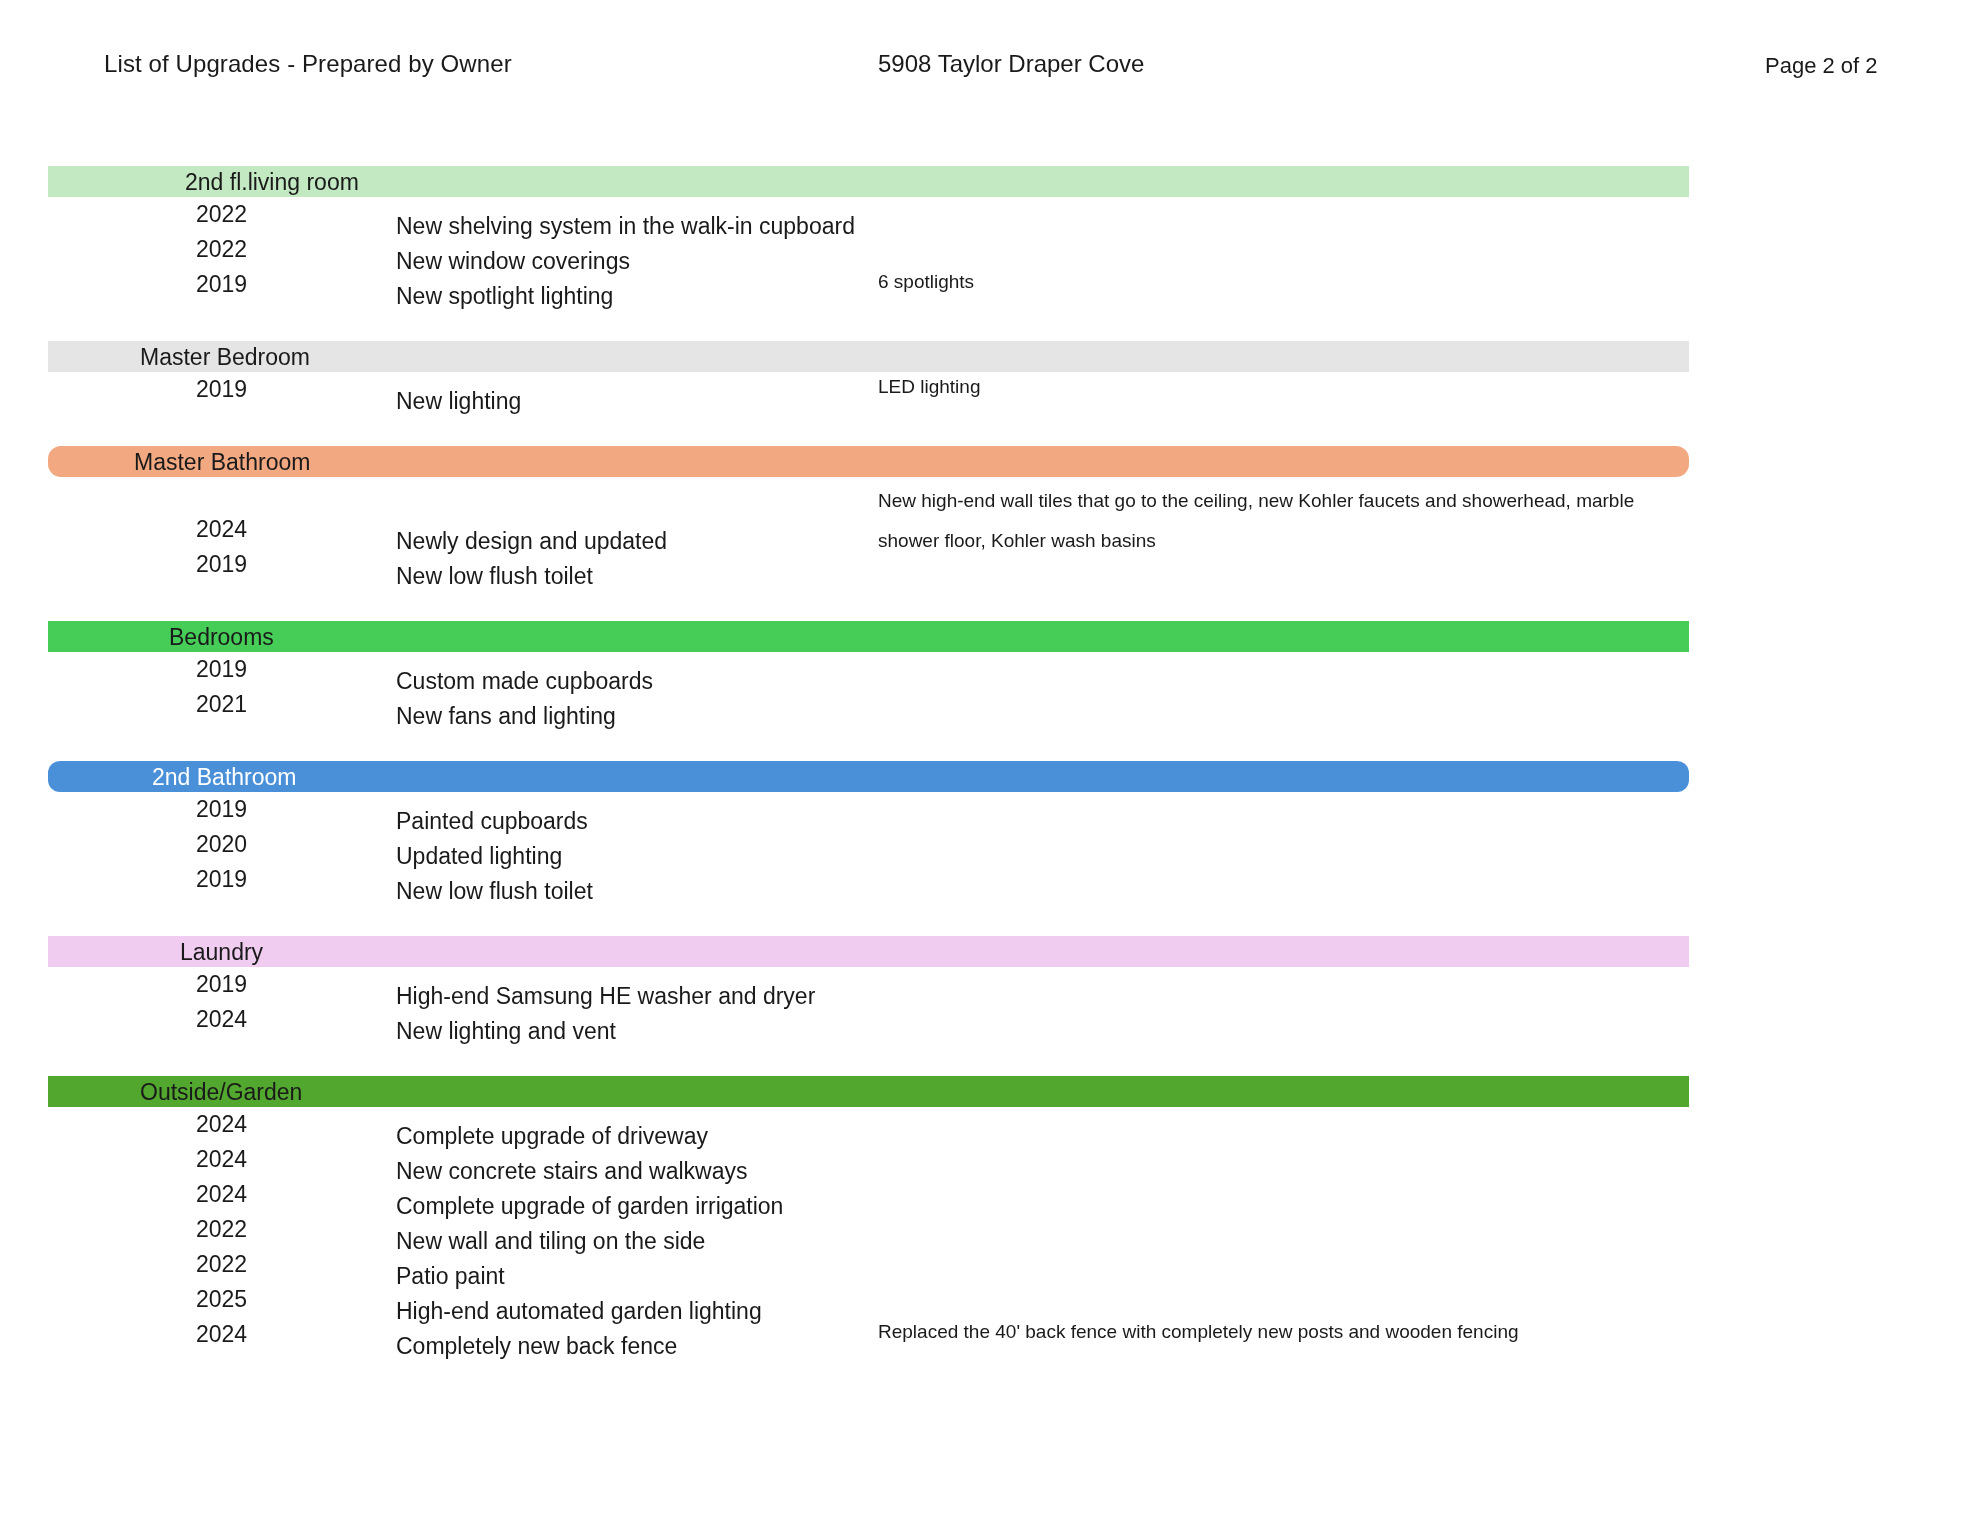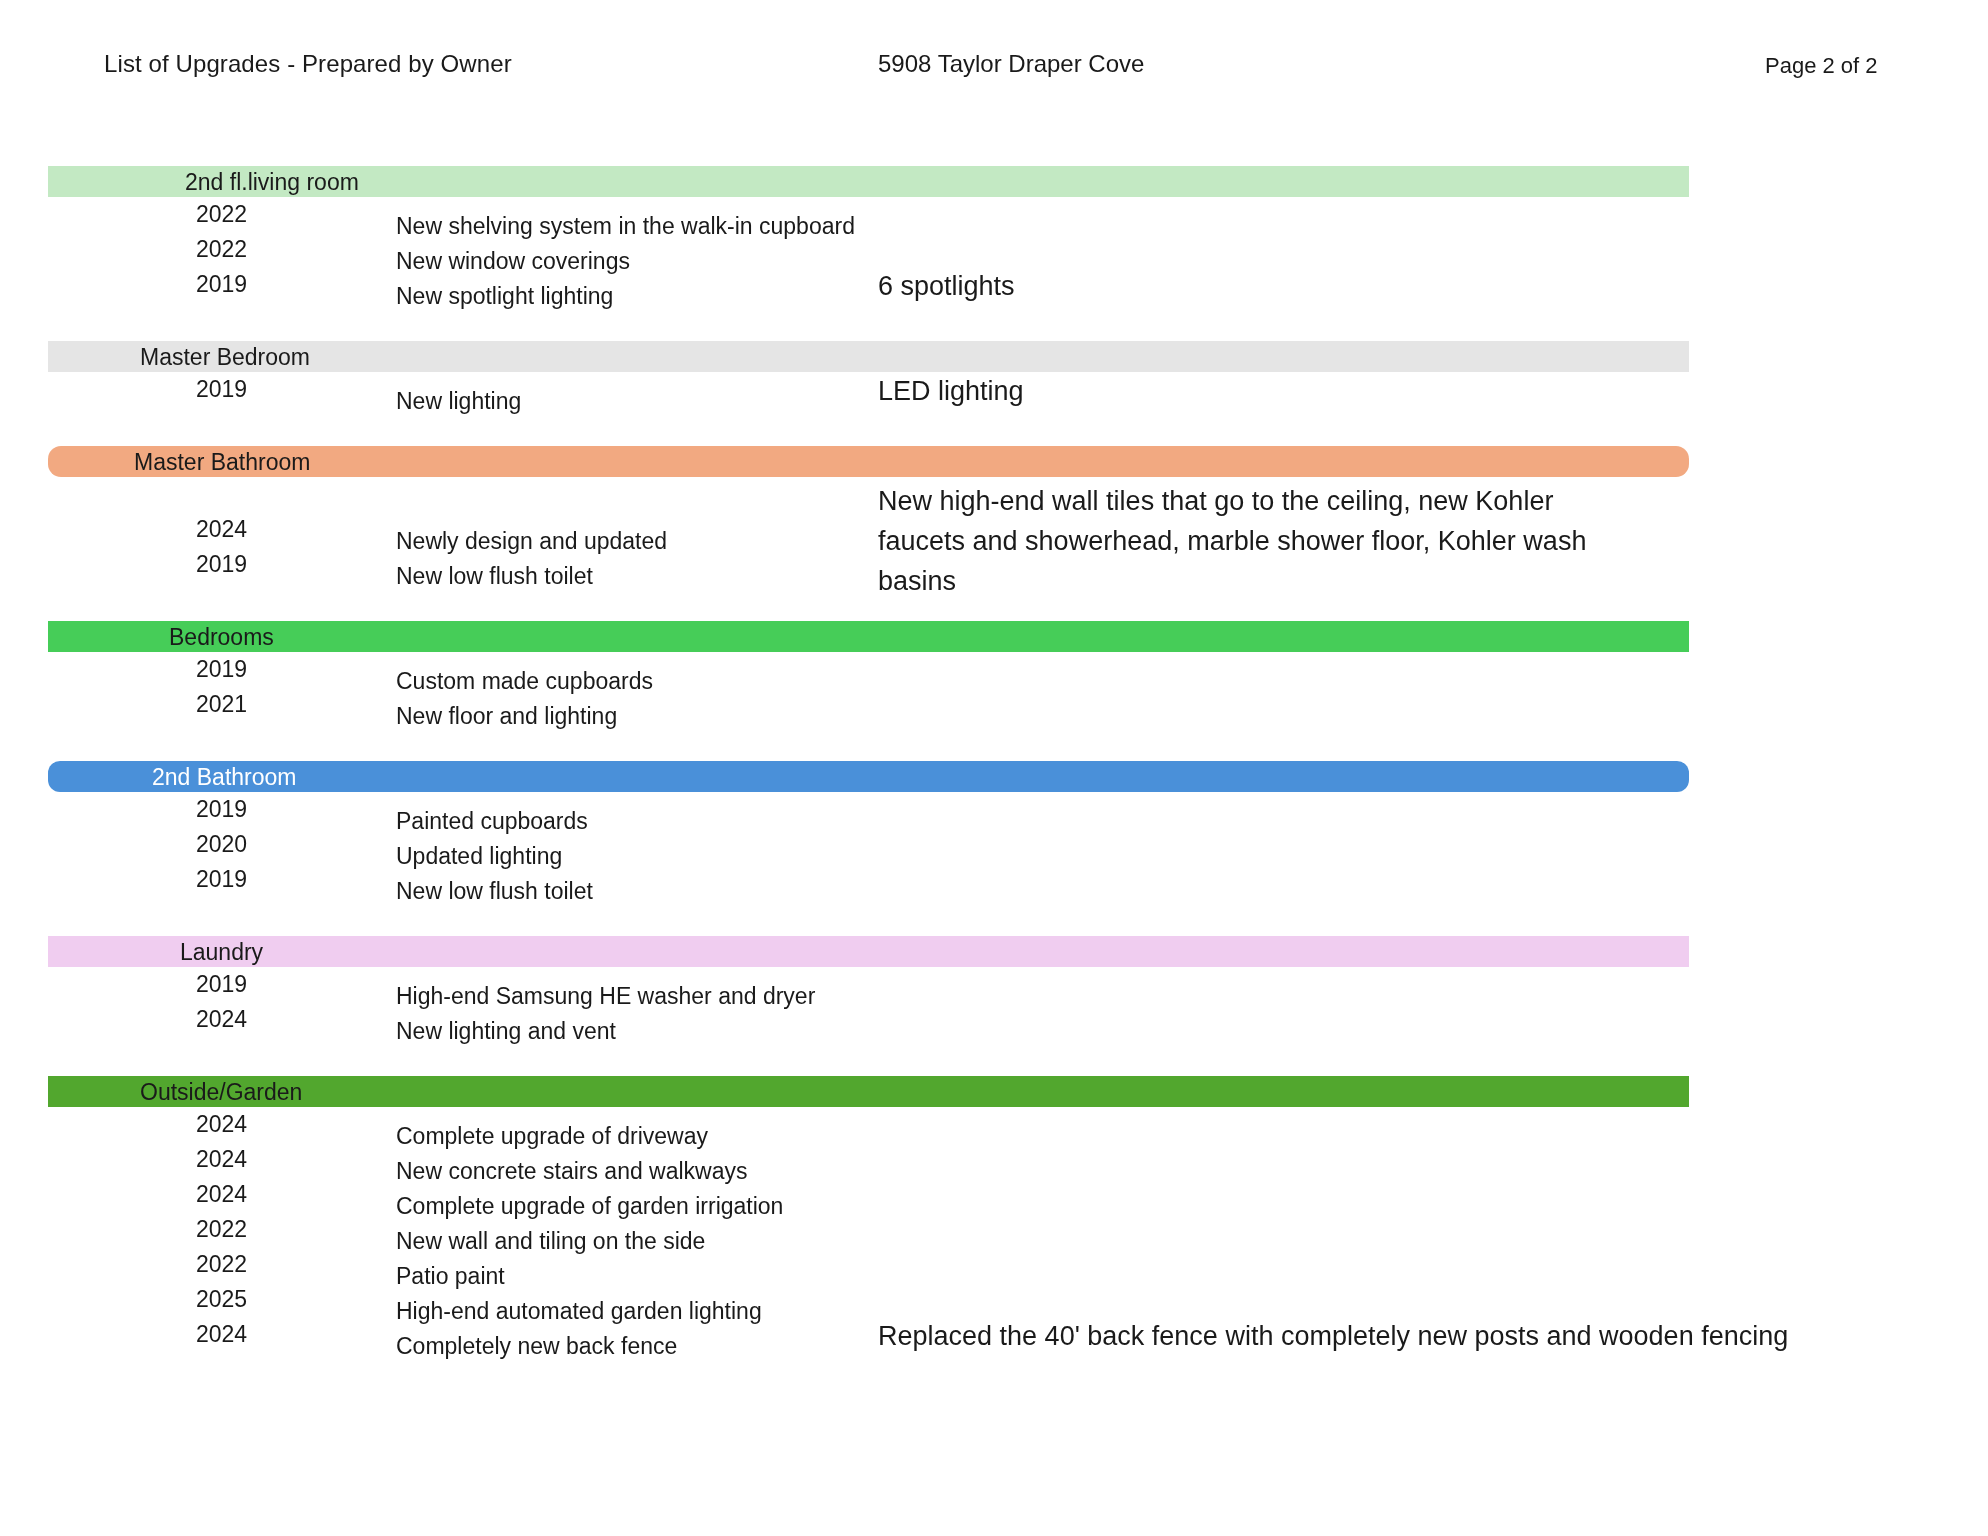--- a/index.html
+++ b/index.html
@@ -102,7 +102,7 @@
     position: absolute;
     left: 878px;
     top: 0;
-    font-size: 27px;
+    font-size: 19px;
     white-space: nowrap;
   }
   

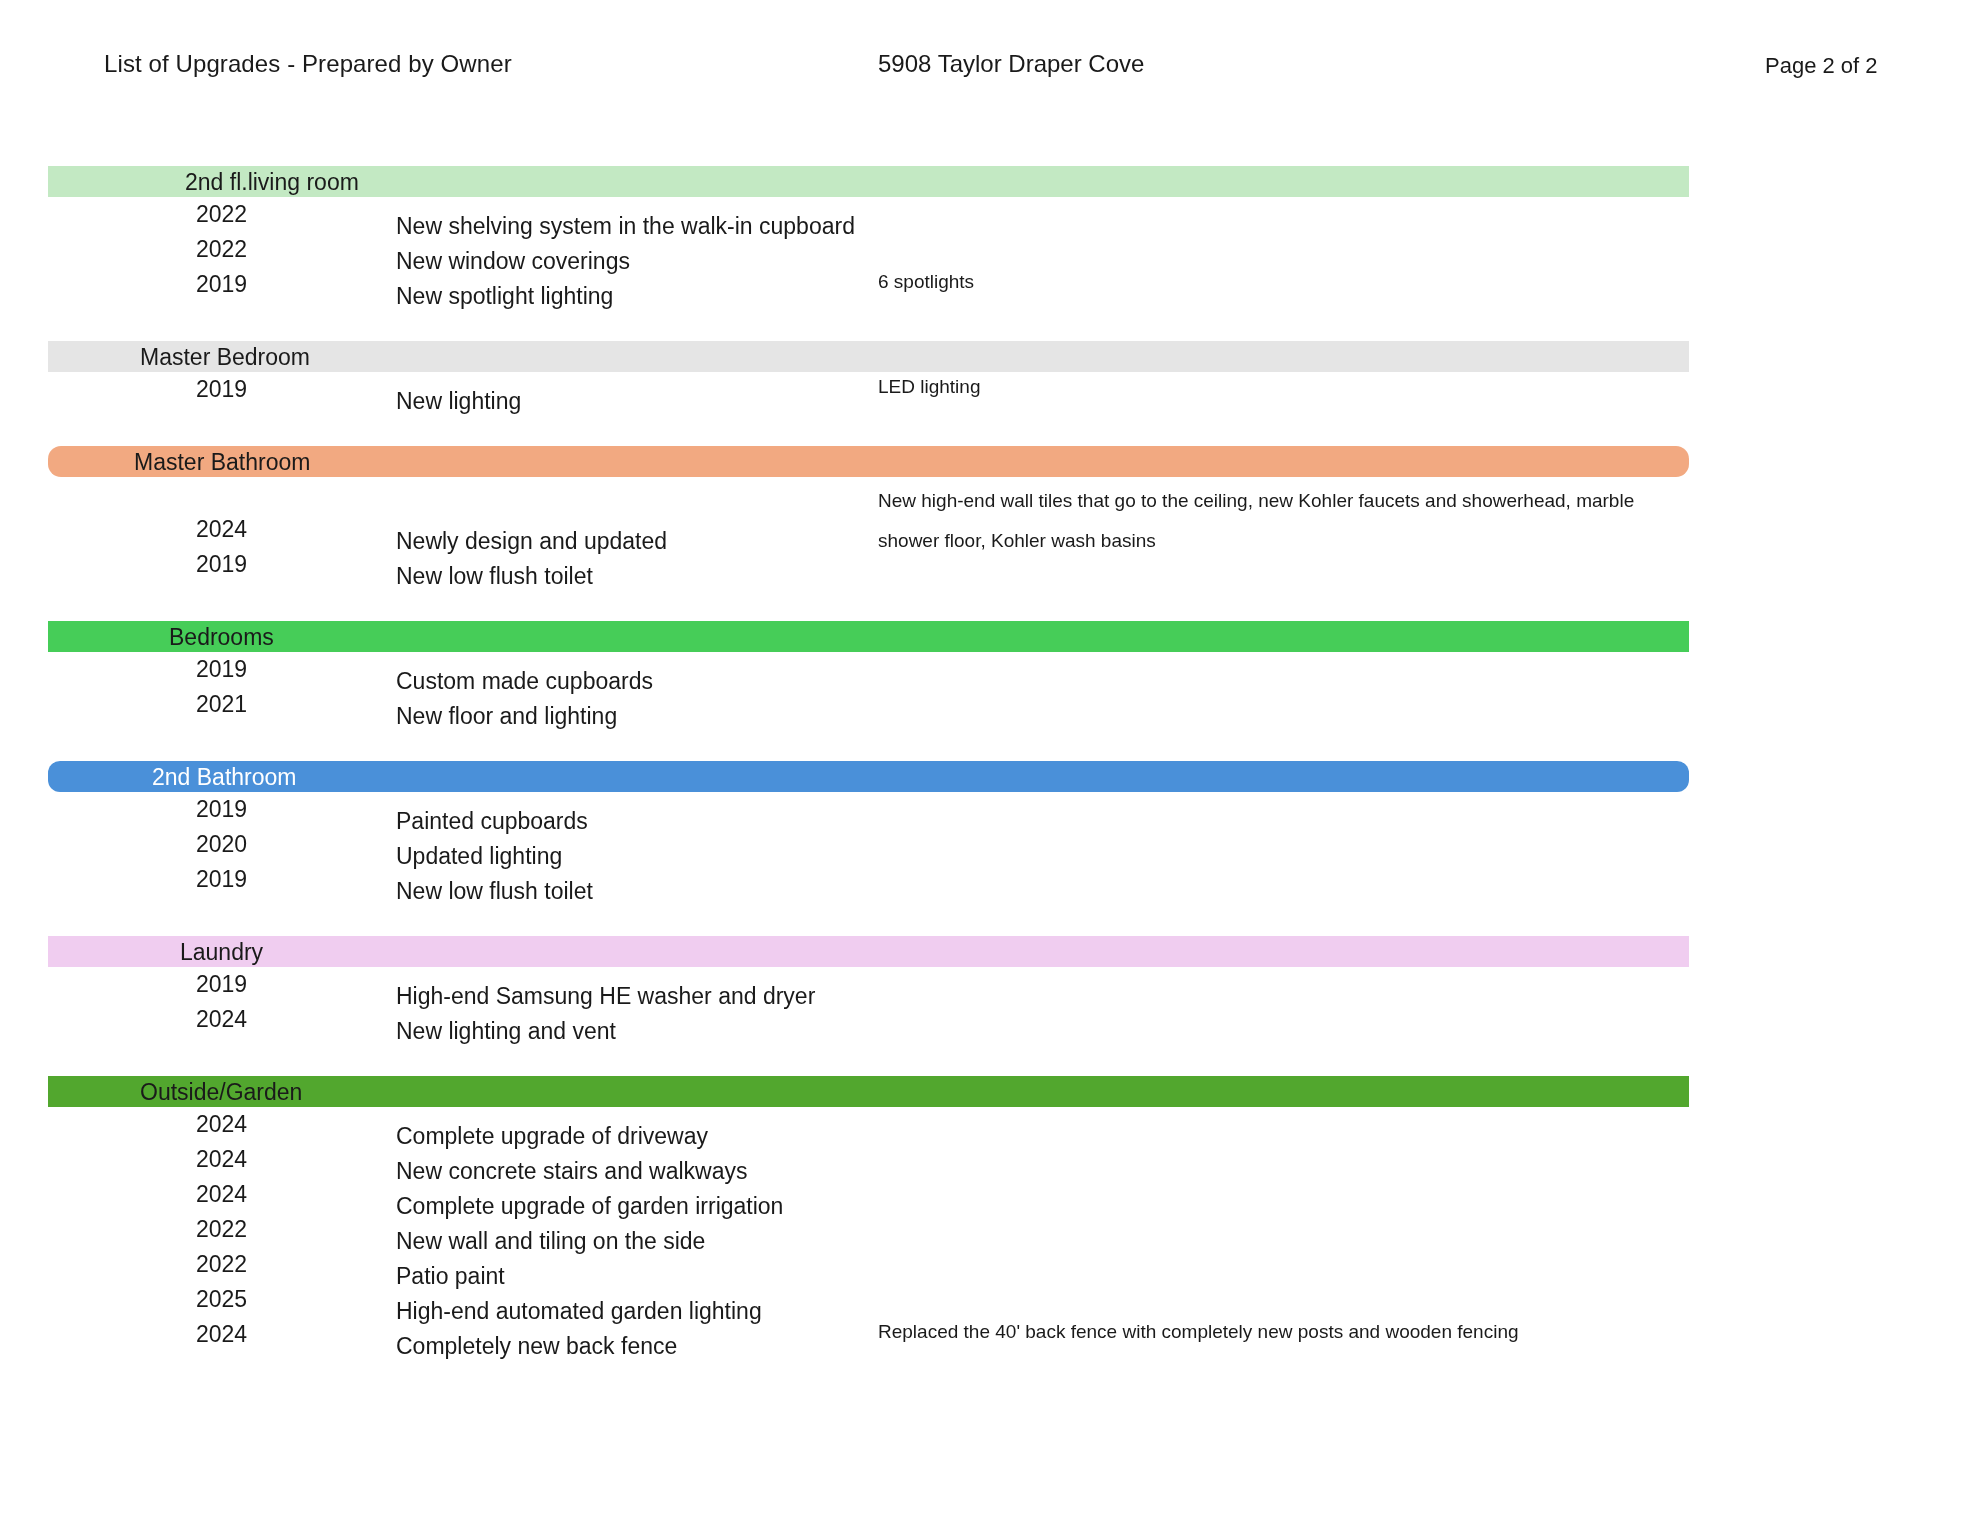--- a/index.html
+++ b/index.html
@@ -196,7 +196,7 @@
         </div>
         <div class="row">
           <span class="row-year">2021</span>
-          <span class="row-desc">New floor and lighting</span>
+          <span class="row-desc">New fans and lighting</span>
         </div>
       </div>
     </div>

